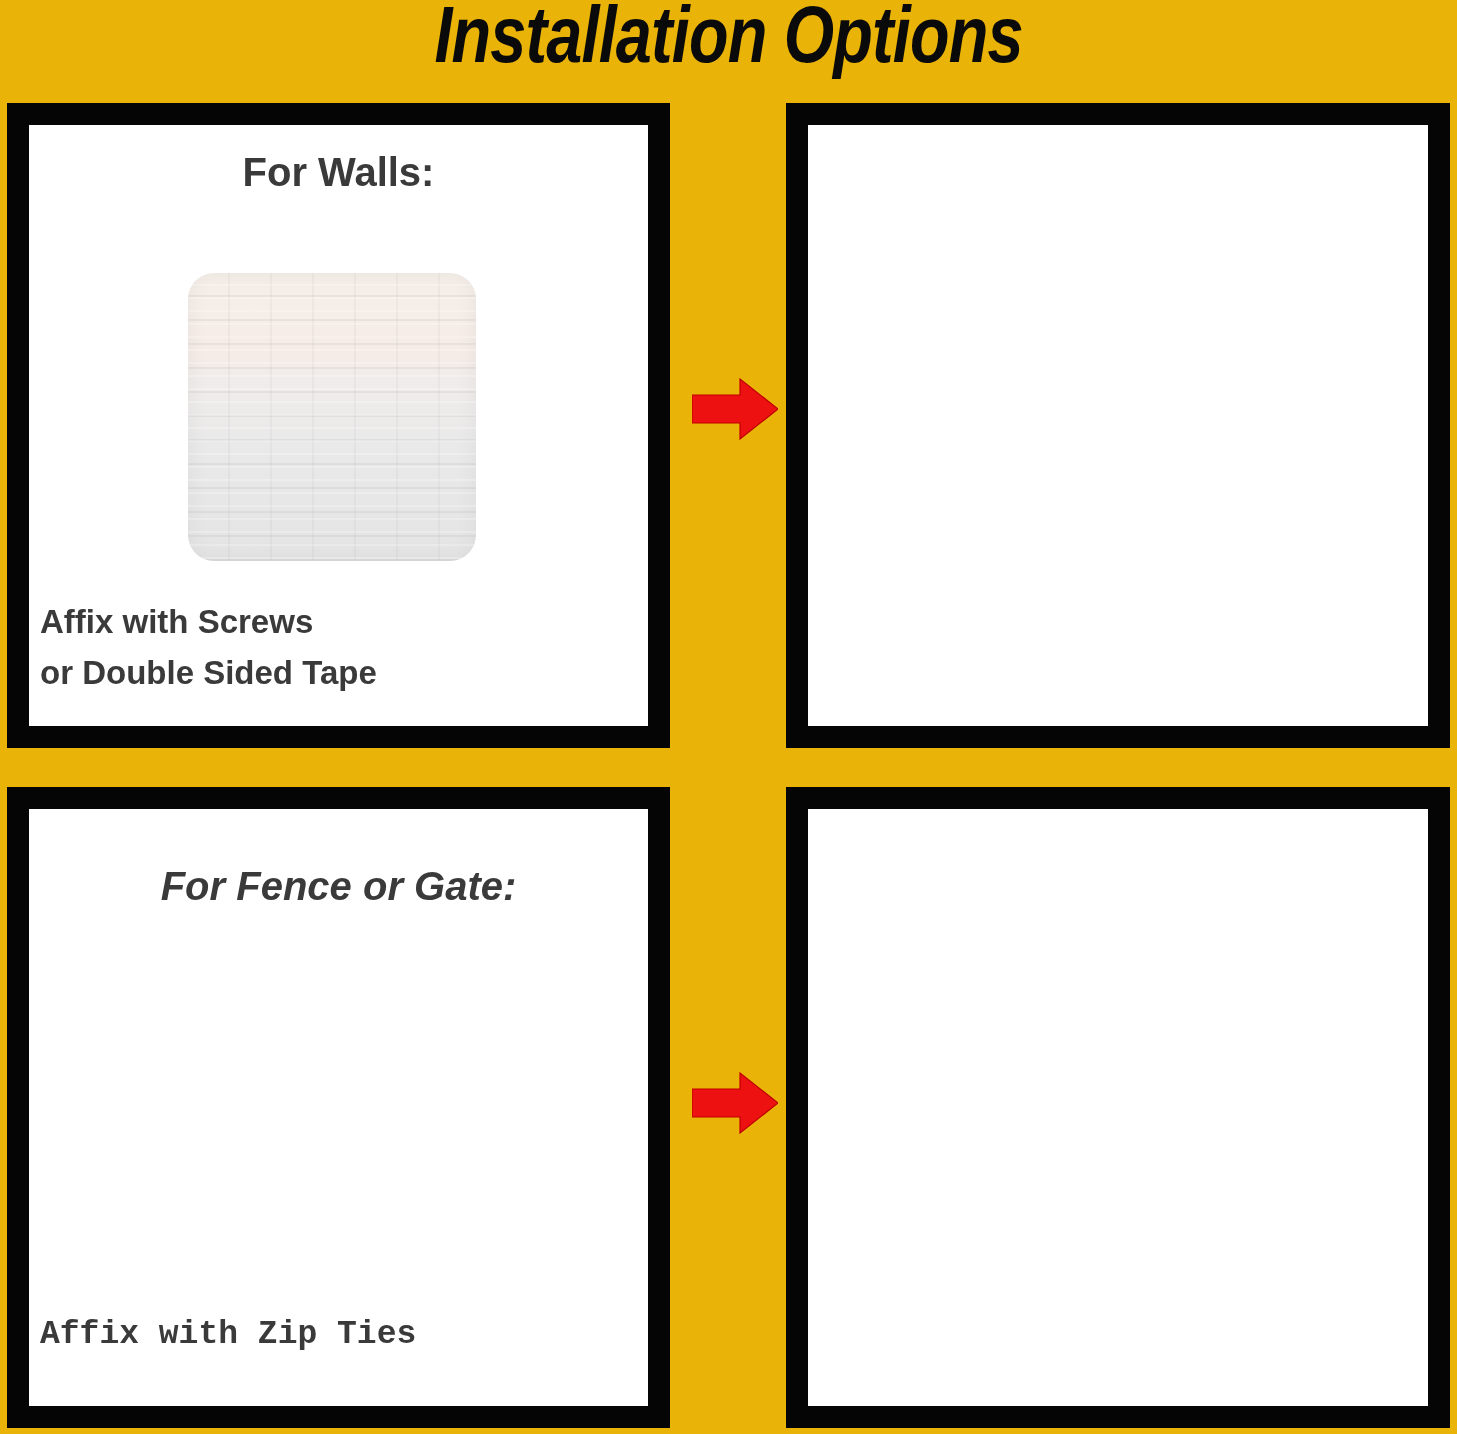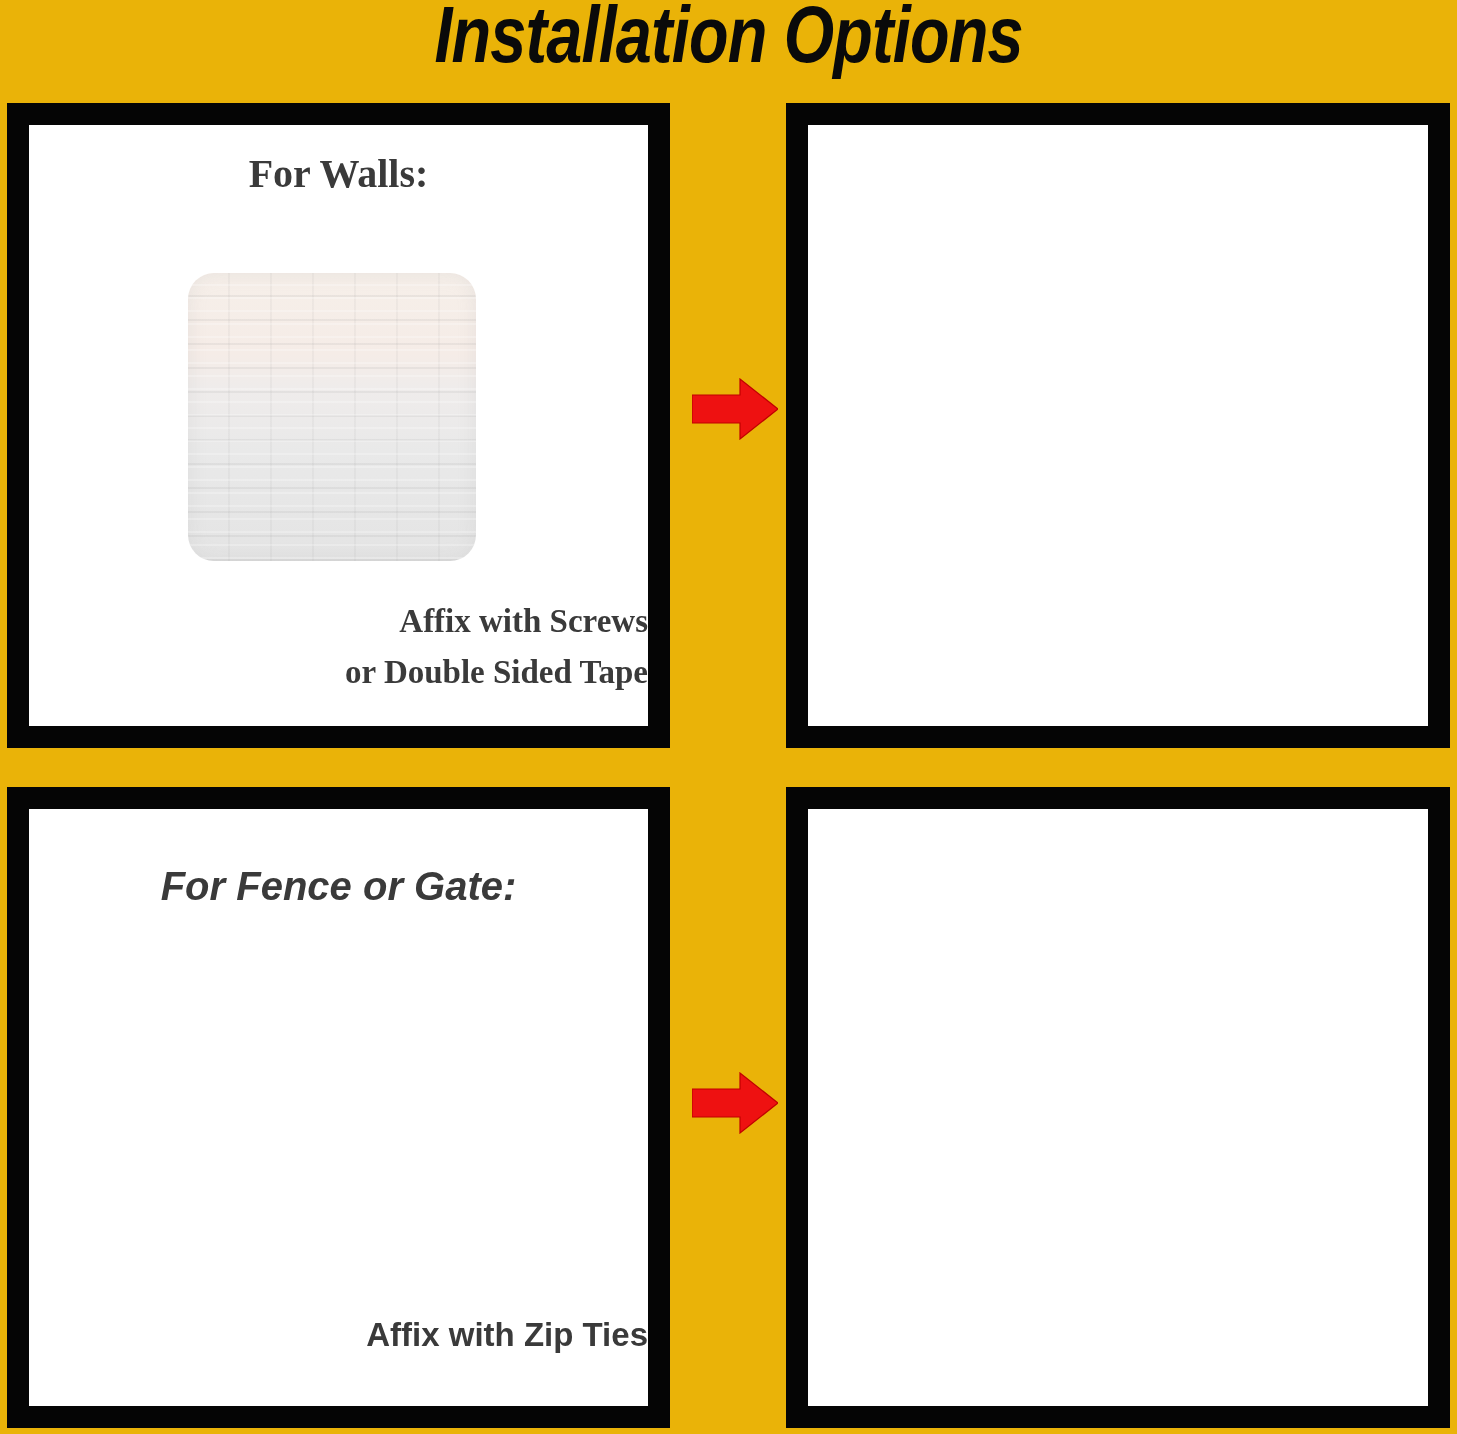--- a/index.html
+++ b/index.html
@@ -51,7 +51,7 @@
     overflow: hidden;
   }
 
-  #panel-walls      { left: 7px;   top: 103px;  width: 663px; height: 645px; font-family: Liberation Serif, serif; }
+  #panel-walls      { left: 7px;   top: 103px;  width: 663px; height: 645px; }
   #panel-wall-hw    { left: 786px; top: 103px;  width: 664px; height: 645px; }
   #panel-fence      { left: 7px;   top: 787px;  width: 663px; height: 641px; }
   #panel-fence-hw   { left: 786px; top: 787px;  width: 664px; height: 641px; }

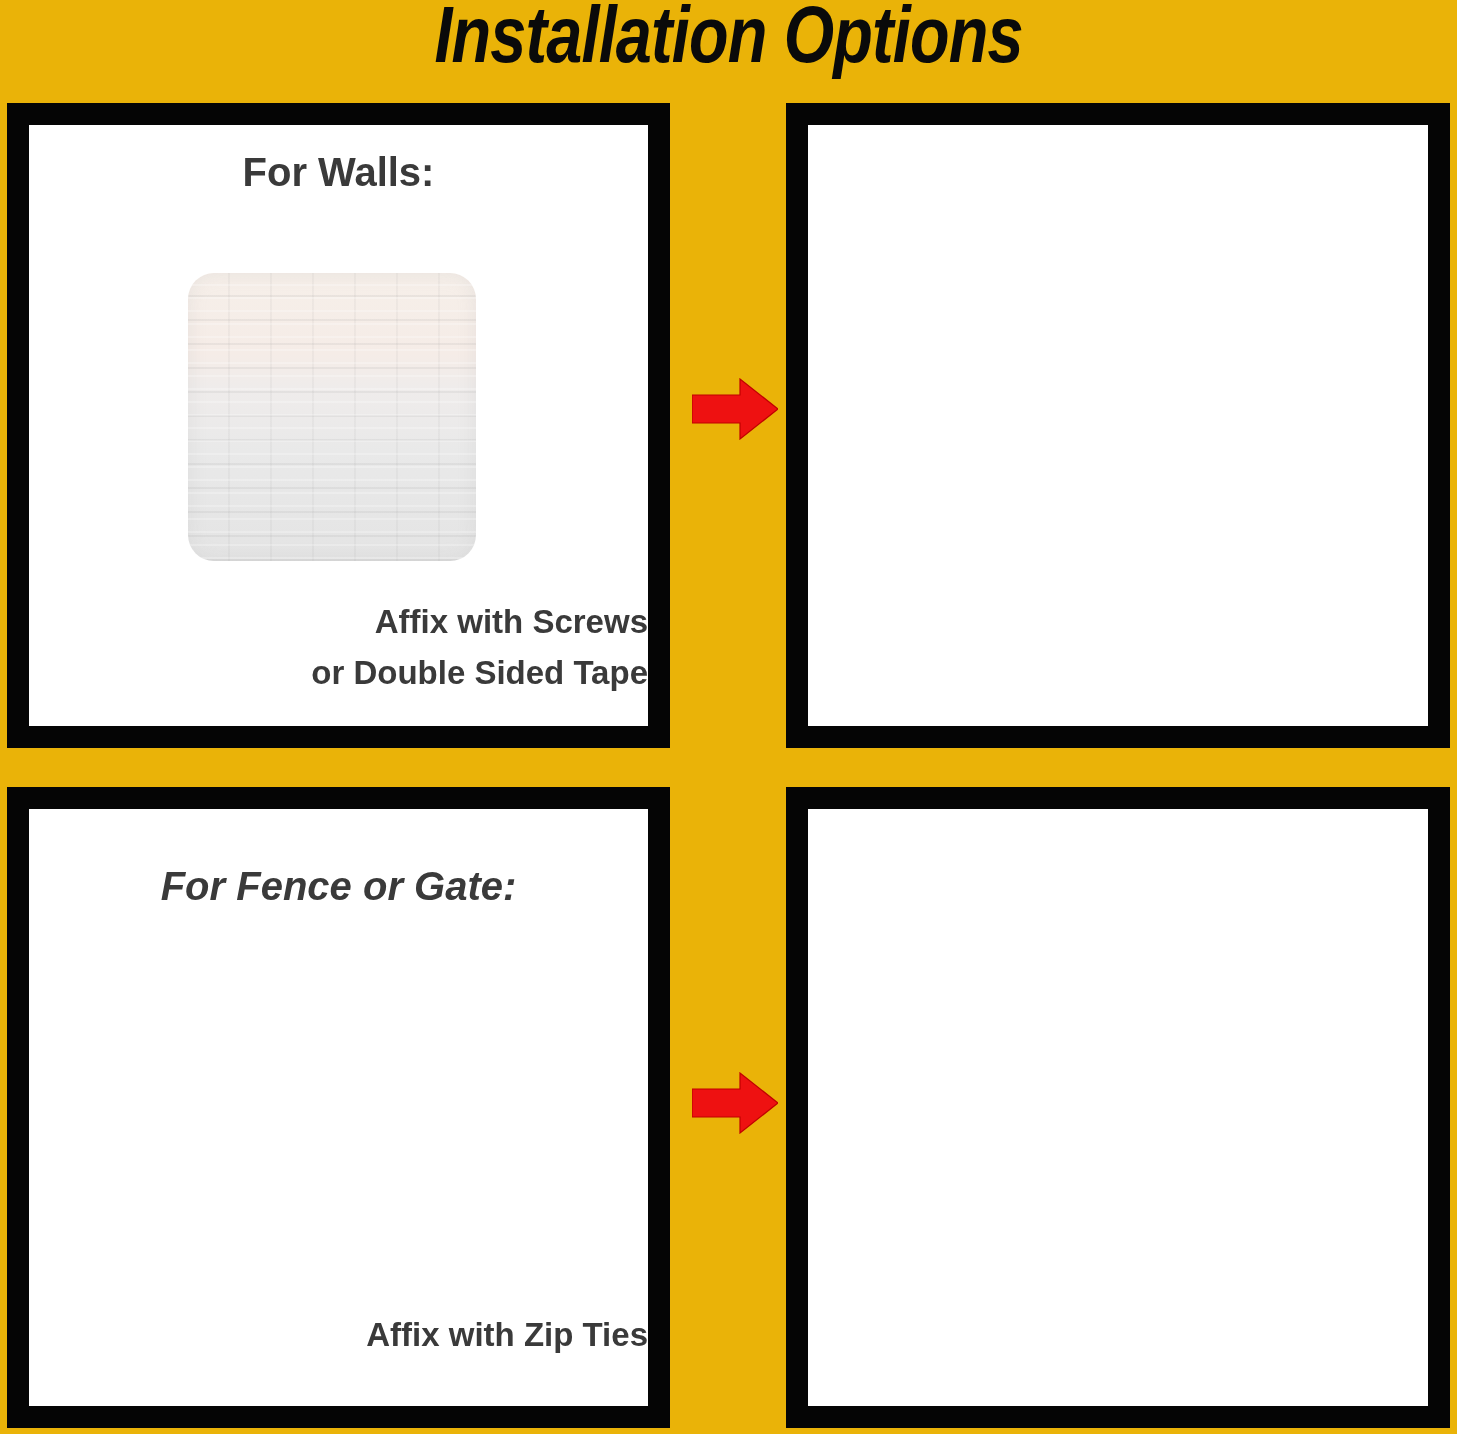--- a/index.html
+++ b/index.html
@@ -73,11 +73,12 @@
     position: absolute;
     left: 0;
     width: 100%;
-    text-align: right;
+    text-align: left;
     font-size: 33px;
     font-weight: 700;
     color: #3a3a3a;
     line-height: 1.55;
+    padding-left: 11px;
   }
   #caption-walls { bottom: 28px; }
   #caption-fence { bottom: 46px; }

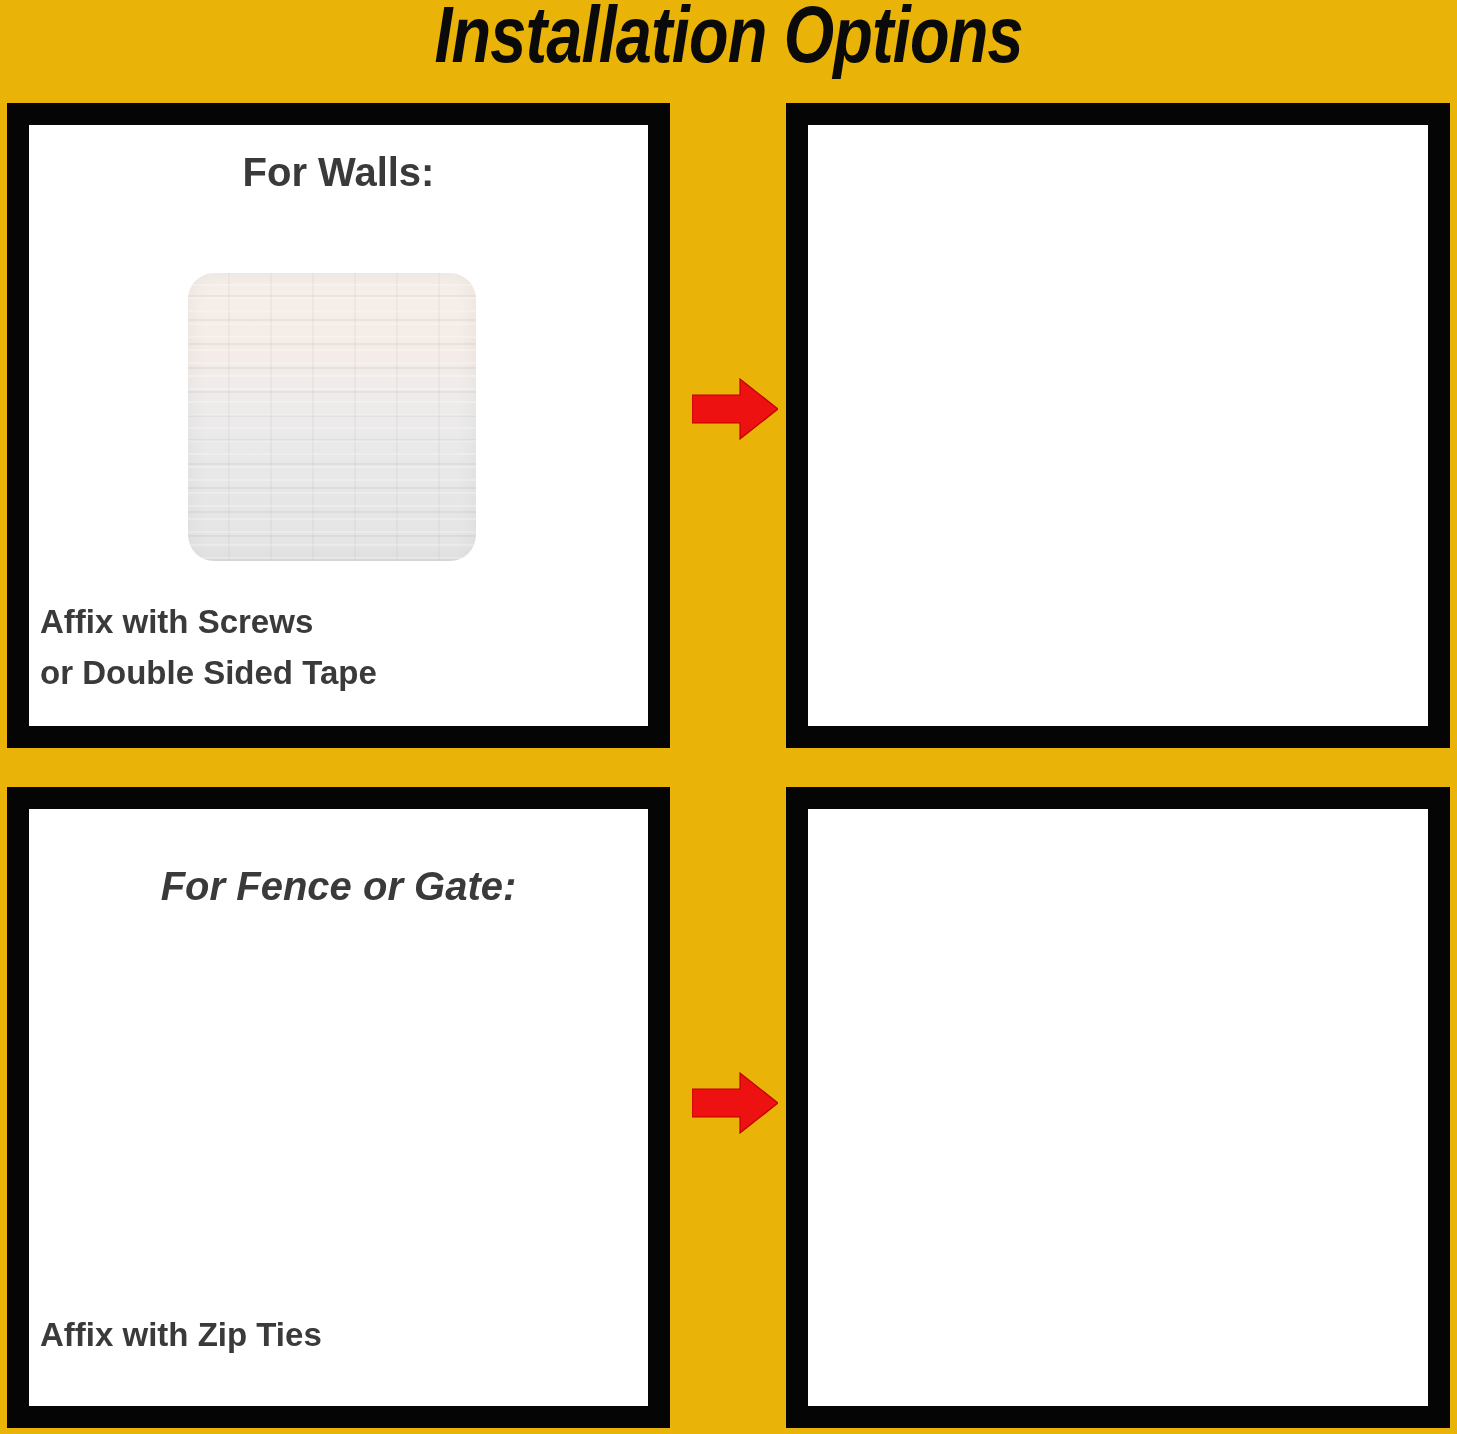--- a/index.html
+++ b/index.html
@@ -81,7 +81,7 @@
     padding-left: 11px;
   }
   #caption-walls { bottom: 28px; }
-  #caption-fence { bottom: 46px; }
+  #caption-fence { bottom: 46px; font-family: Liberation Mono, monospace; }
 
   
   .brick-swatch {

